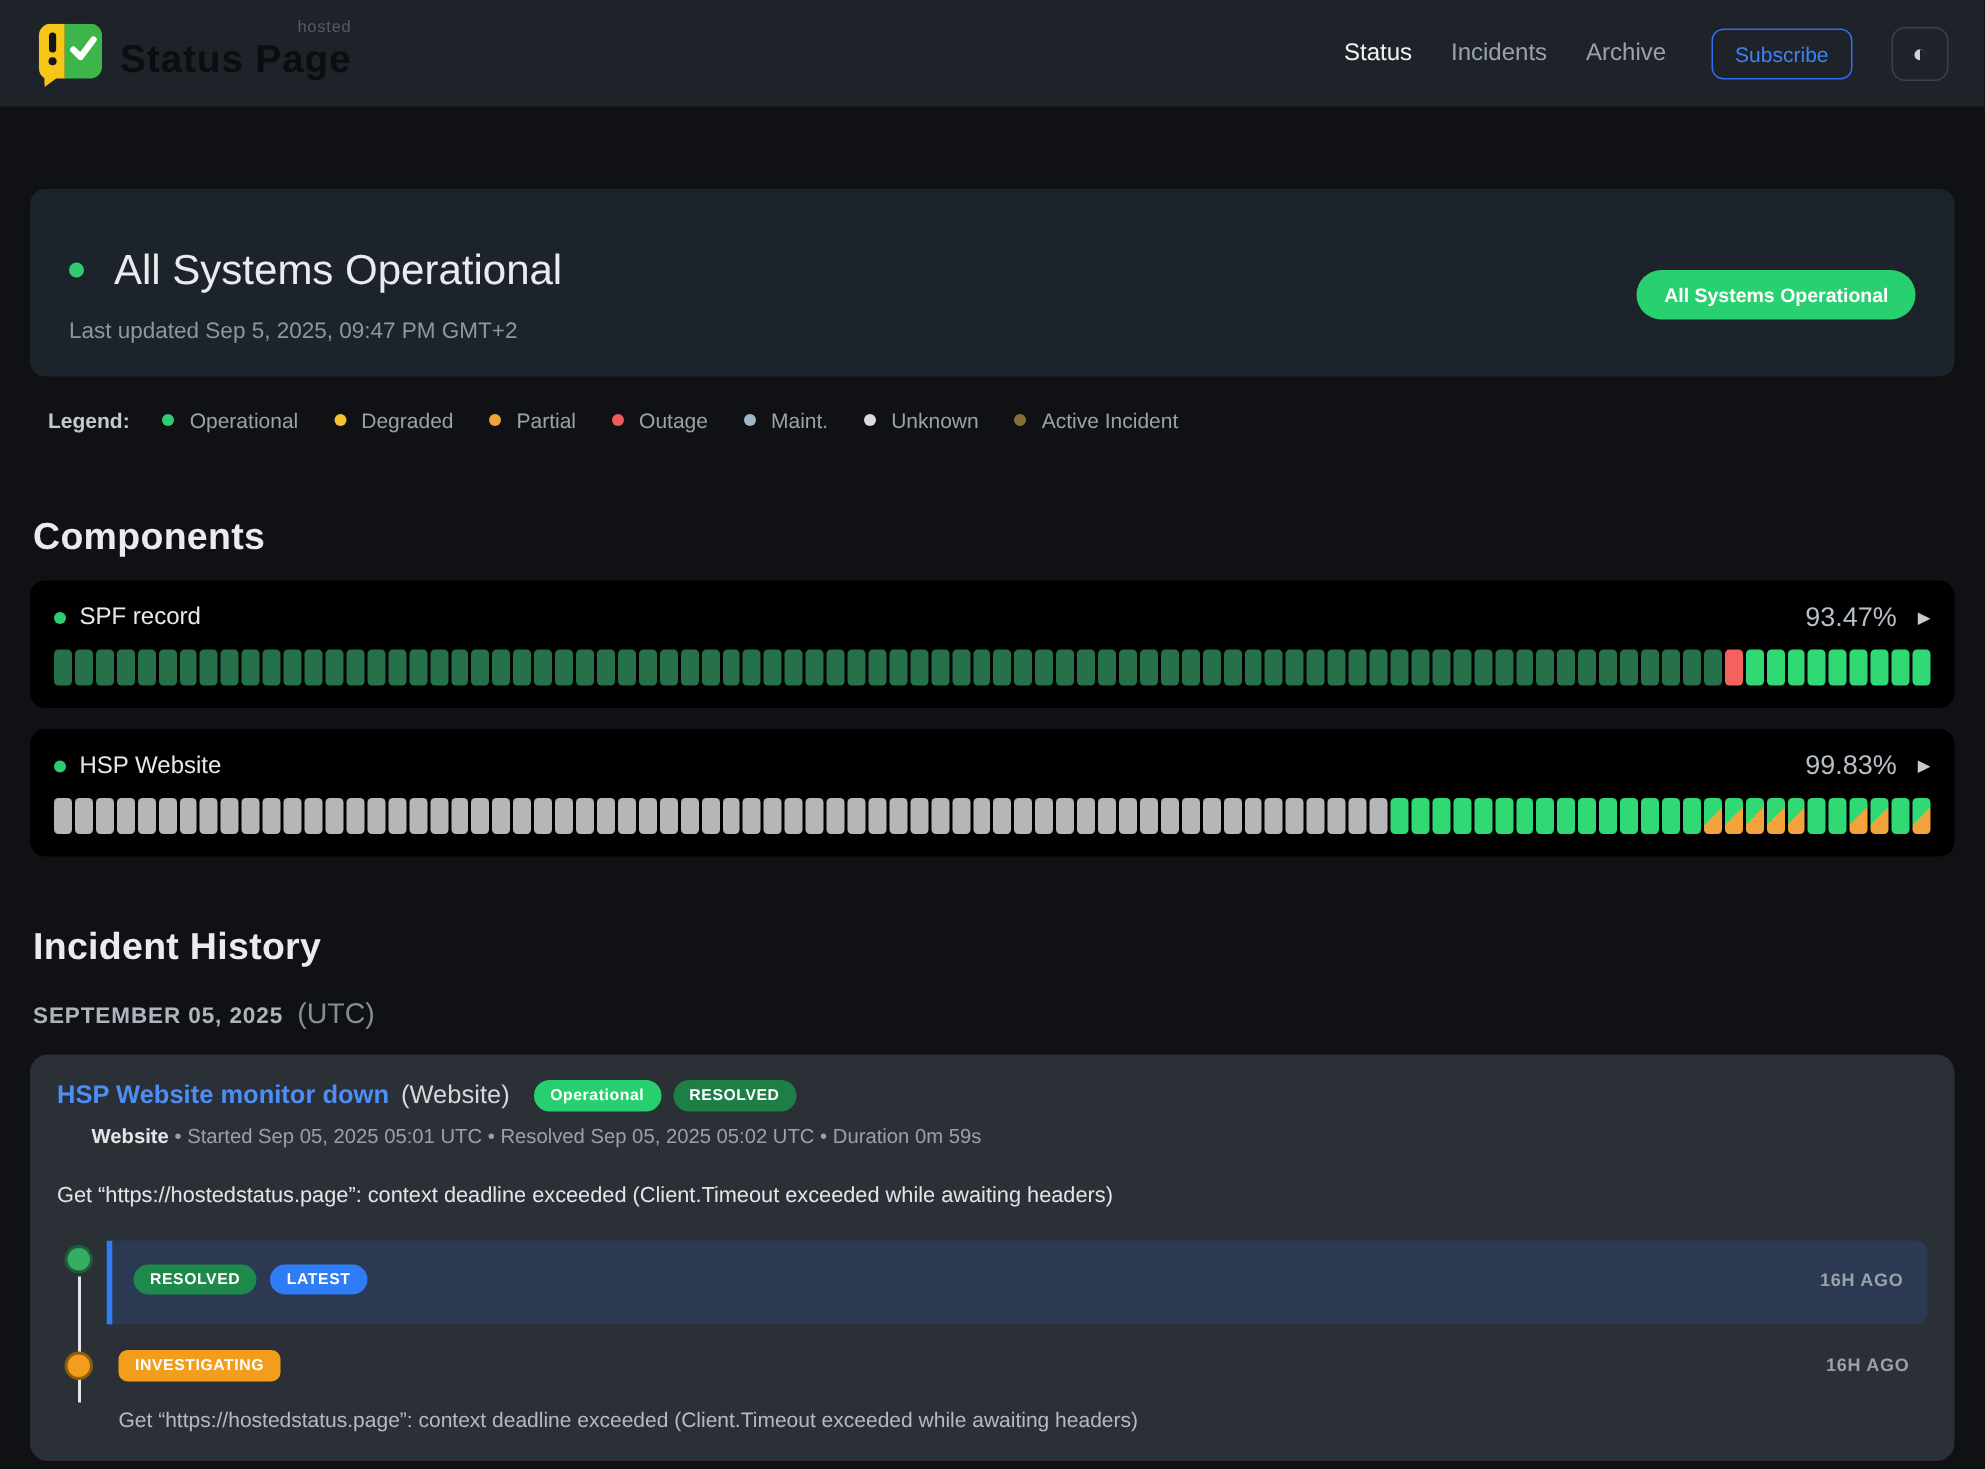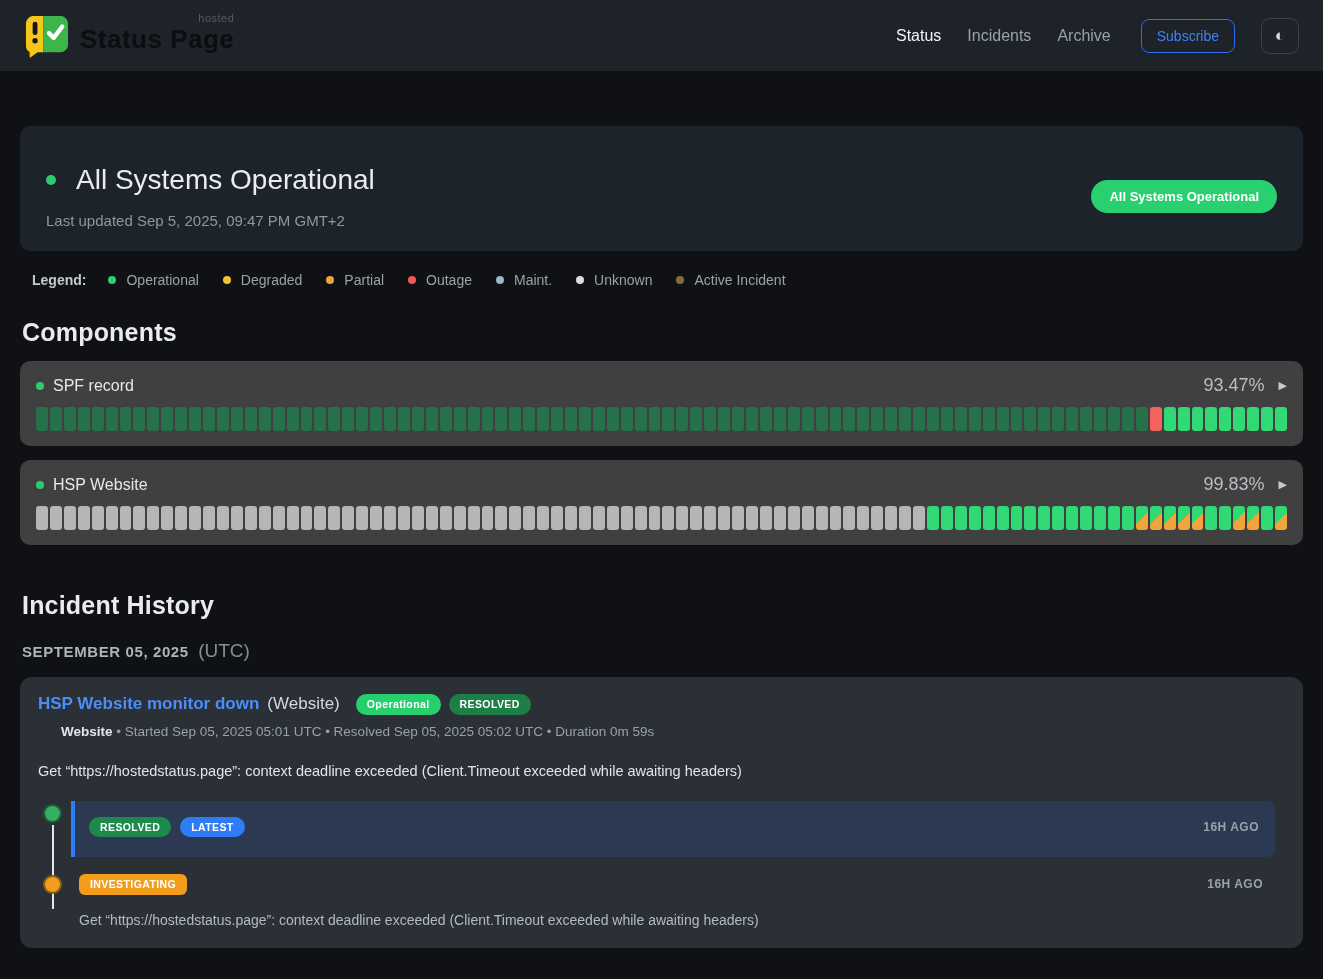--- a/index.html
+++ b/index.html
@@ -63,7 +63,7 @@
   .legend-text { font-size:14px; color:#9aa1aa; }
   
   .section-title { font-size:25px; font-weight:600; color:#e9ebee; letter-spacing:.2px; }
-  .components-title { margin-top:30px; padding-left:2px; }
+  .components-title { margin-top:56px; padding-left:2px; }
   .history-title { margin-top:46px; padding-left:2px; }
   
   .component-card {

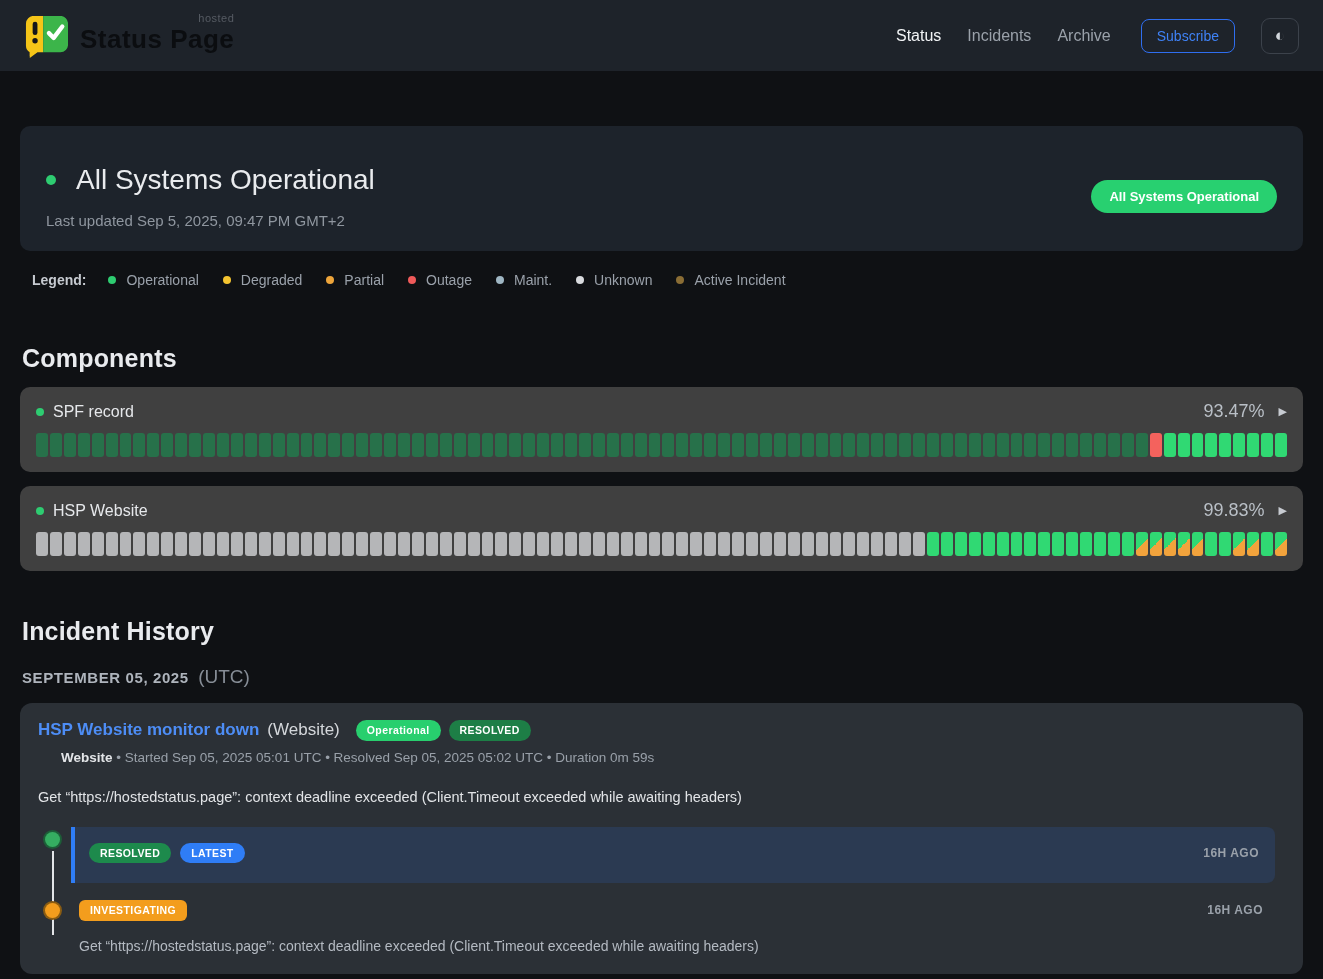--- a/index.html
+++ b/index.html
@@ -67,7 +67,7 @@
   .history-title { margin-top:46px; padding-left:2px; }
   
   .component-card {
-    margin-top:14px; background:#404040; border-radius:10px;
+    margin-top:14px; background:#000000; border-radius:10px;
     padding:14px 16px 15px 16px;
   }
   .component-head { display:flex; align-items:center; justify-content:space-between; }

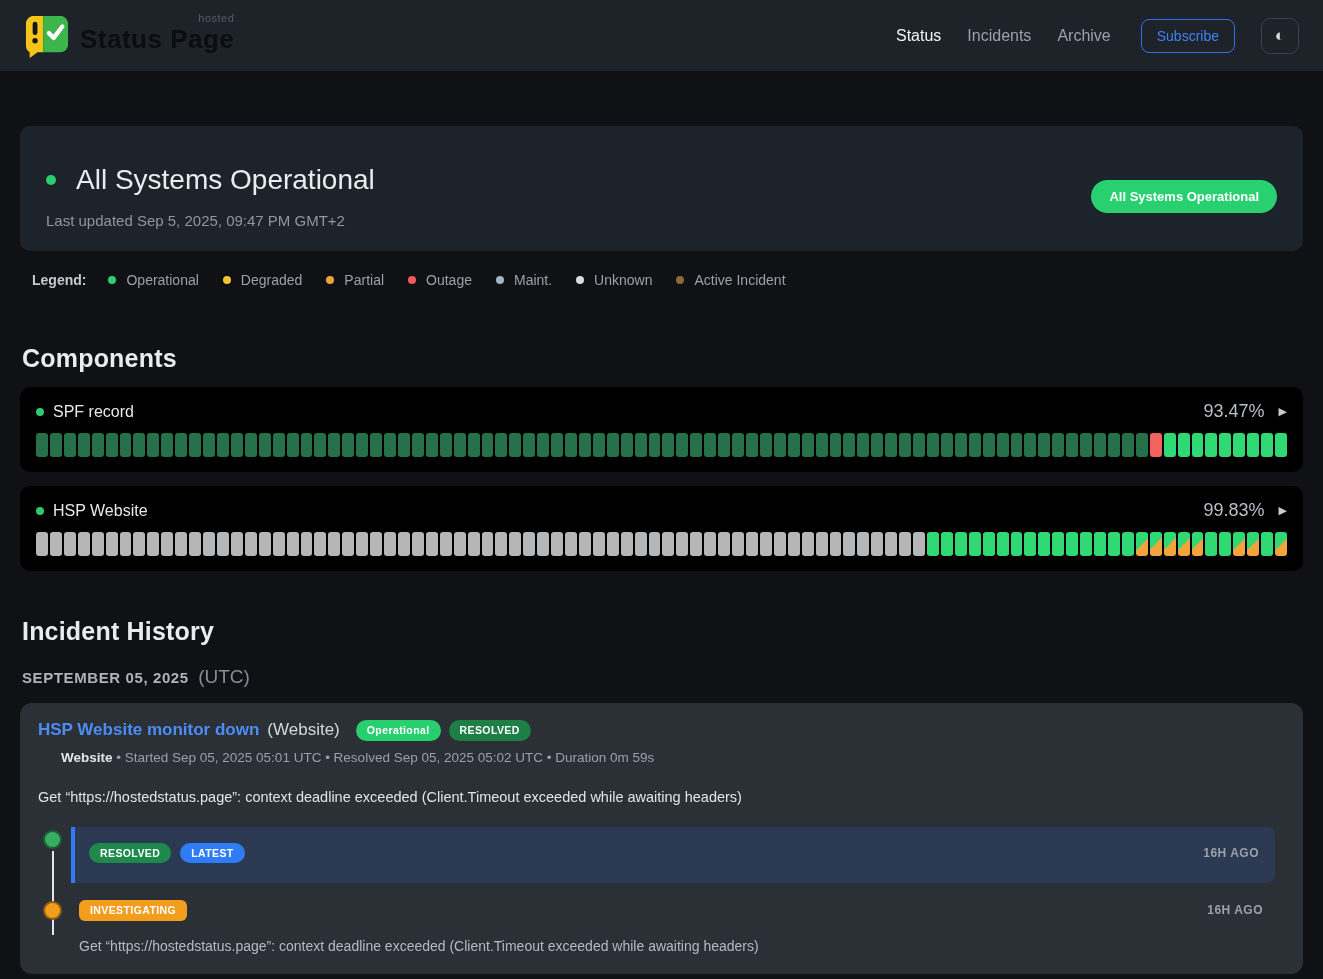--- a/index.html
+++ b/index.html
@@ -89,7 +89,7 @@
   .date-heading .utc { font-size:19px; color:#868d96; margin-left:5px; }
   .incident-card {
     margin-top:15px; background:#2b3036; border-radius:12px;
-    padding:17px 28px 20px 18px;
+    padding:17px 18px 20px 18px;
   }
   .incident-title-row { display:flex; align-items:center; gap:8px; }
   .incident-title { font-size:17px; font-weight:700; color:#4d8df6; text-decoration:none; cursor:pointer; }

